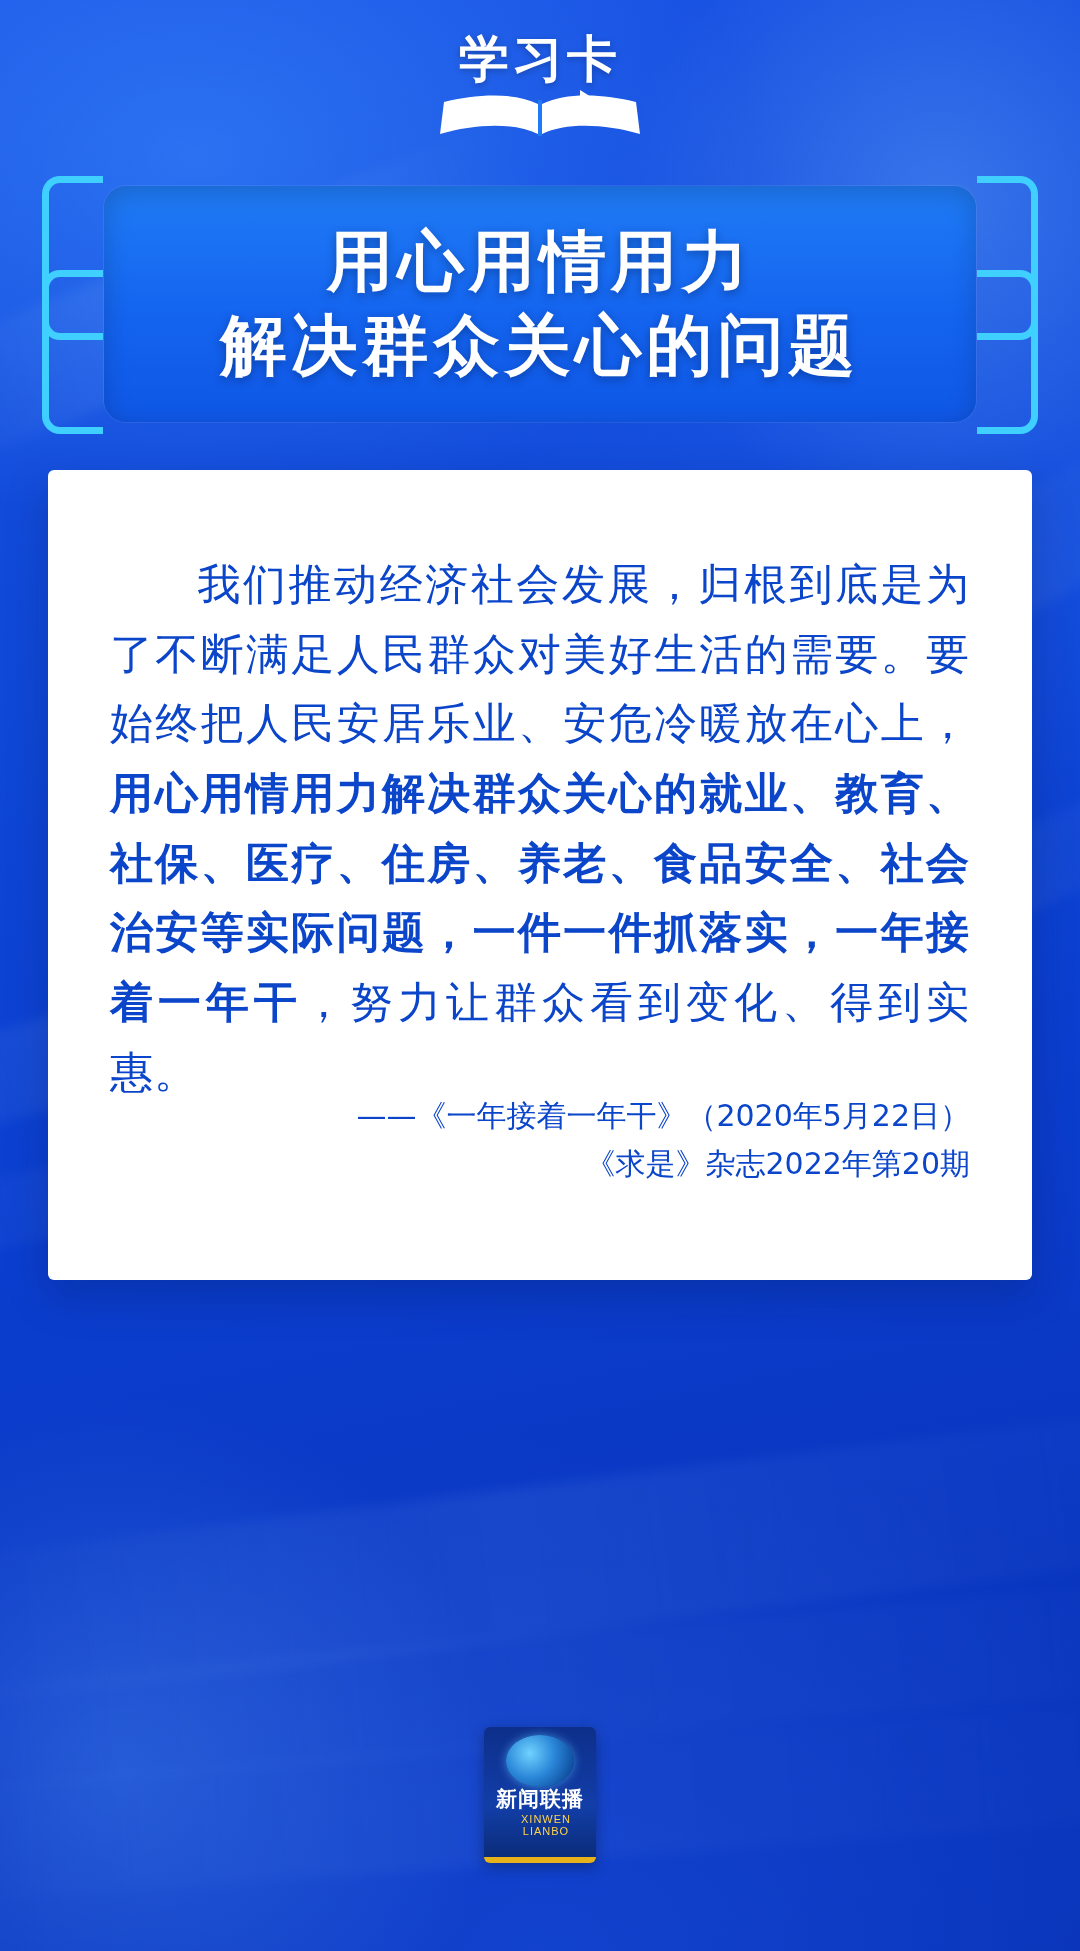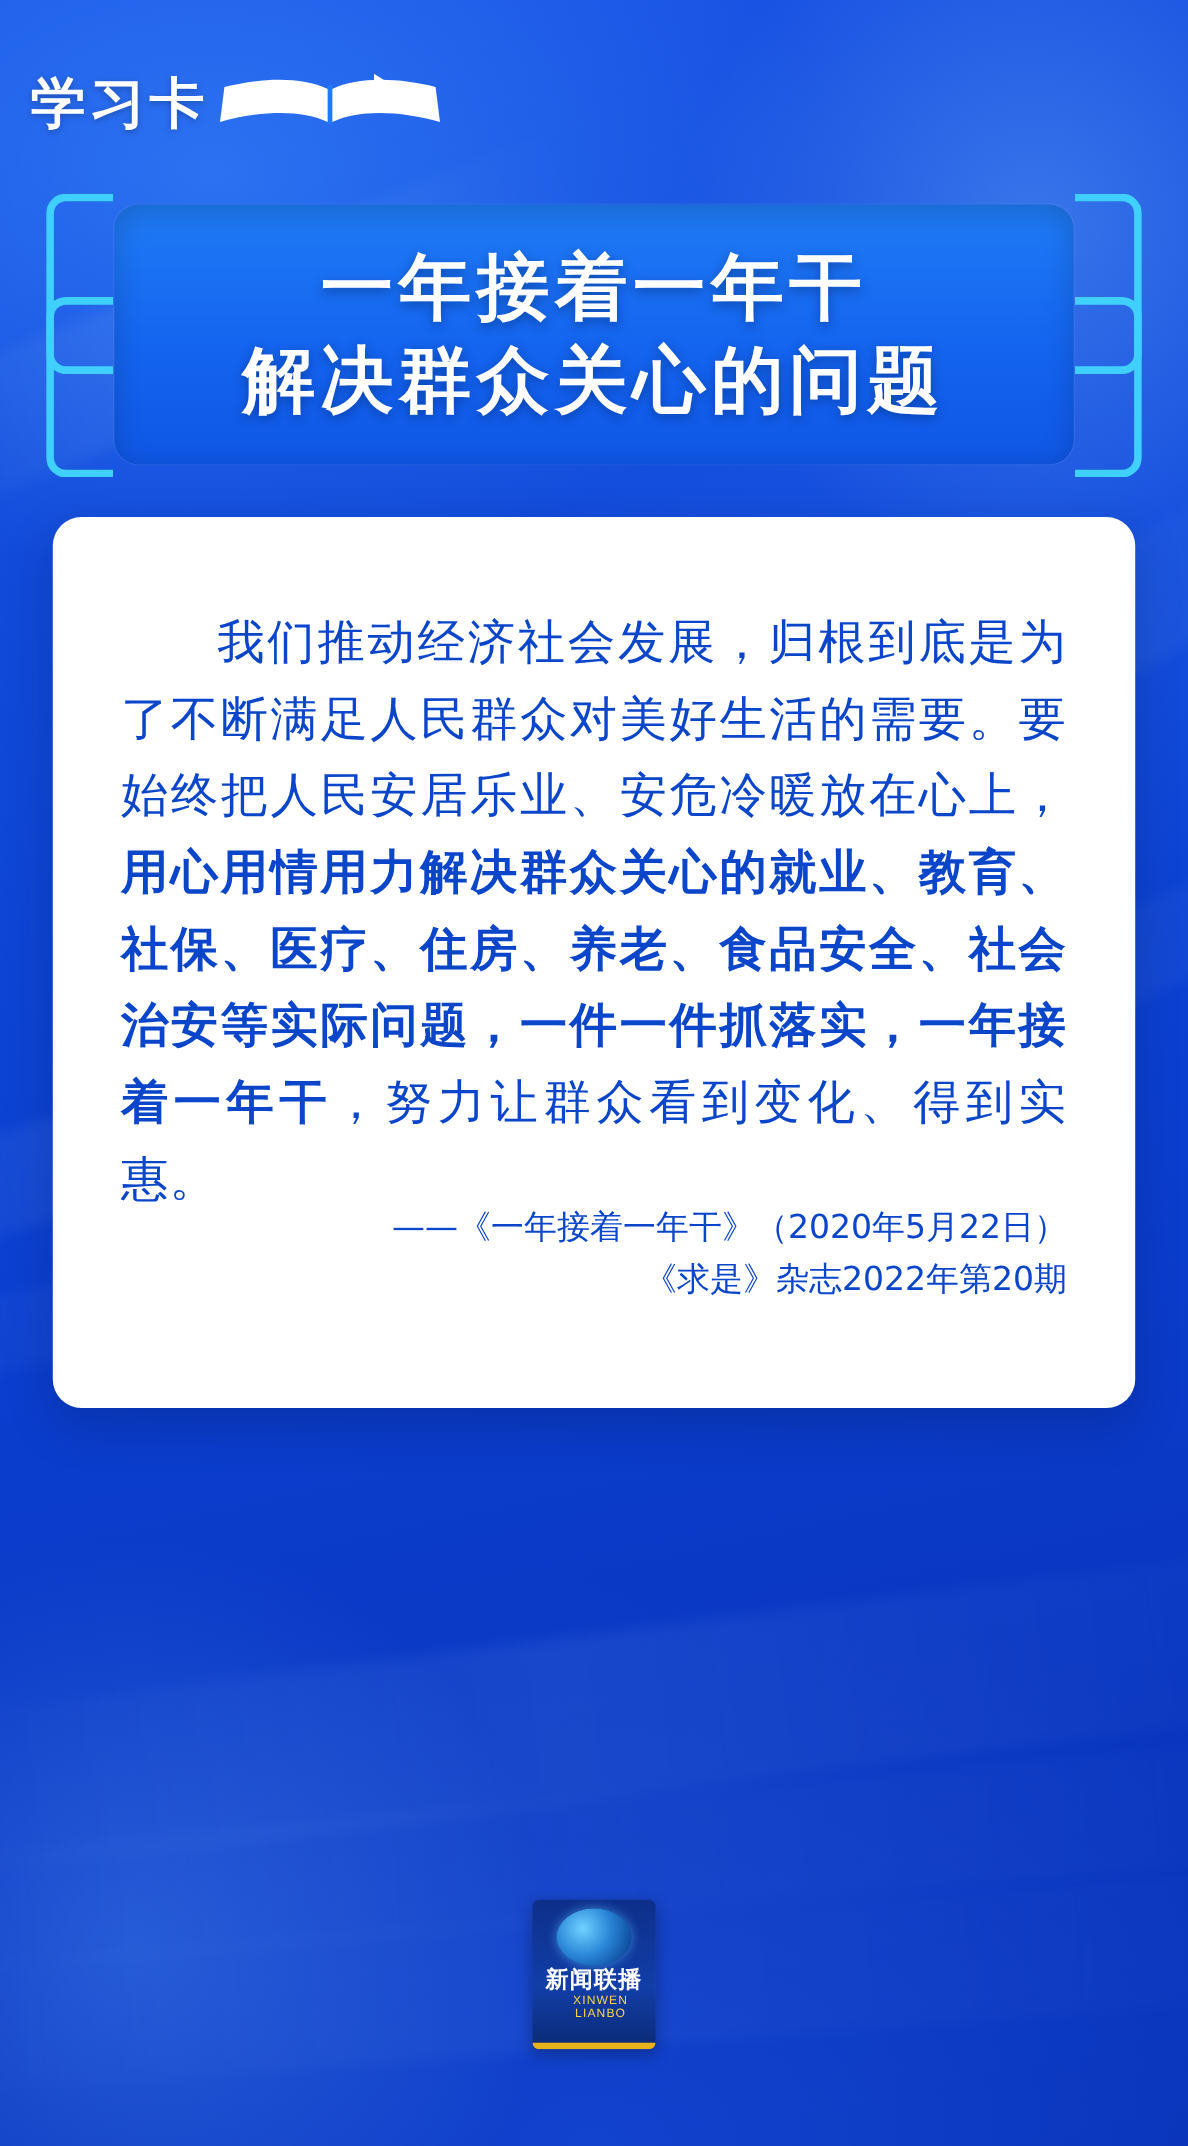--- a/index.html
+++ b/index.html
@@ -51,8 +51,8 @@
     position: absolute;
     top: 34px; left: 0; right: 0;
     height: 120px;
-    display: flex; flex-direction: row;
-    align-items: center; justify-content: flex-start; margin-left: 28px;
+    display: flex; flex-direction: column;
+    align-items: center; justify-content: flex-start;
   }
   .logo-text {
     color: #ffffff;

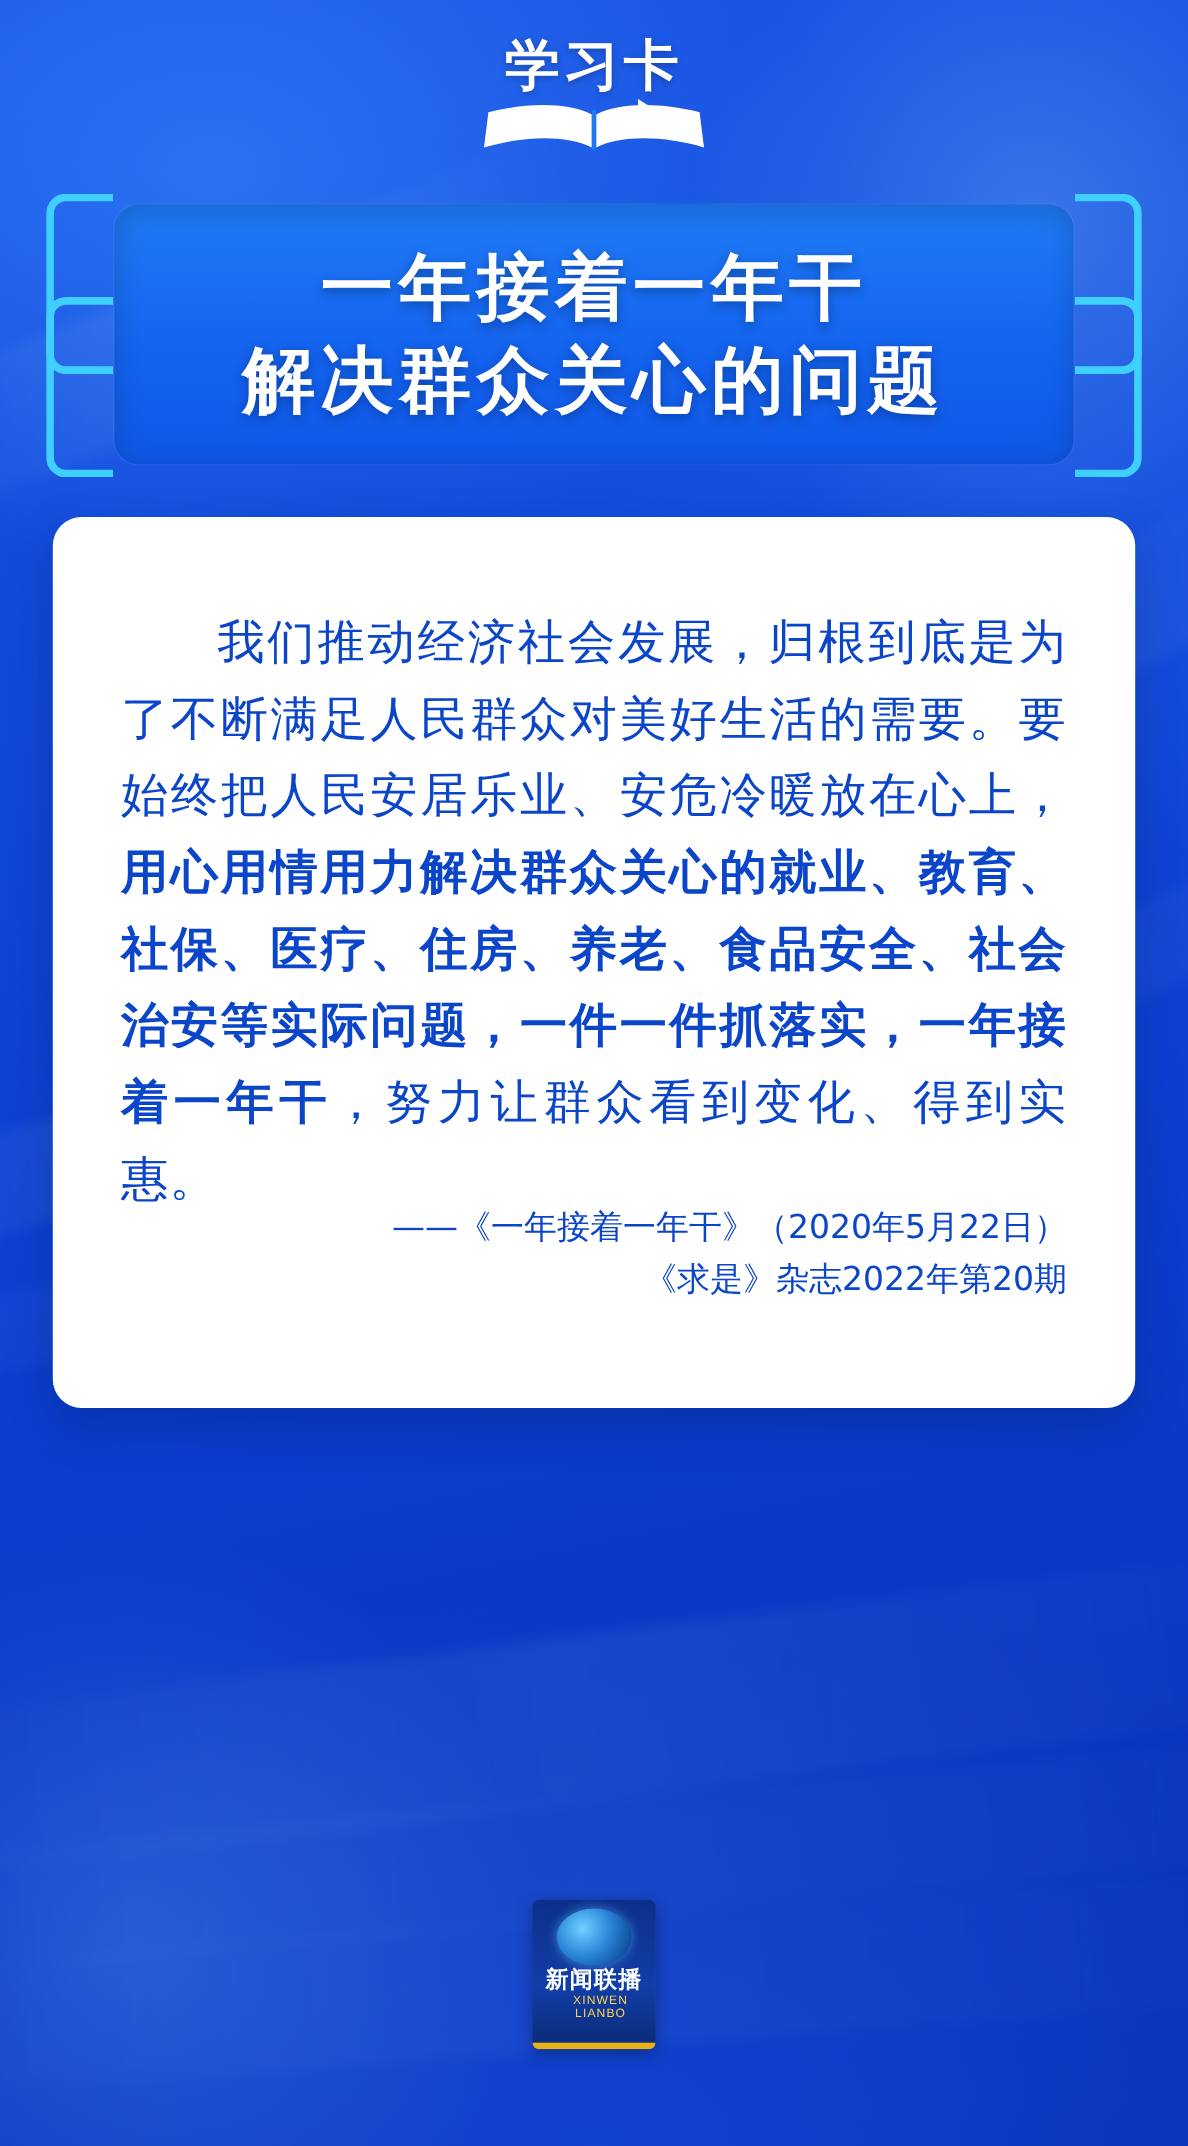--- a/index.html
+++ b/index.html
@@ -233,7 +233,7 @@
   <div class="bracket2 bk2-r"></div>
 
   <div class="headline-box">
-    <div class="headline-line">一年接着一年干</div>
+    <div class="headline-line">用心用情用力</div>
     <div class="headline-line">解决群众关心的问题</div>
   </div>
 

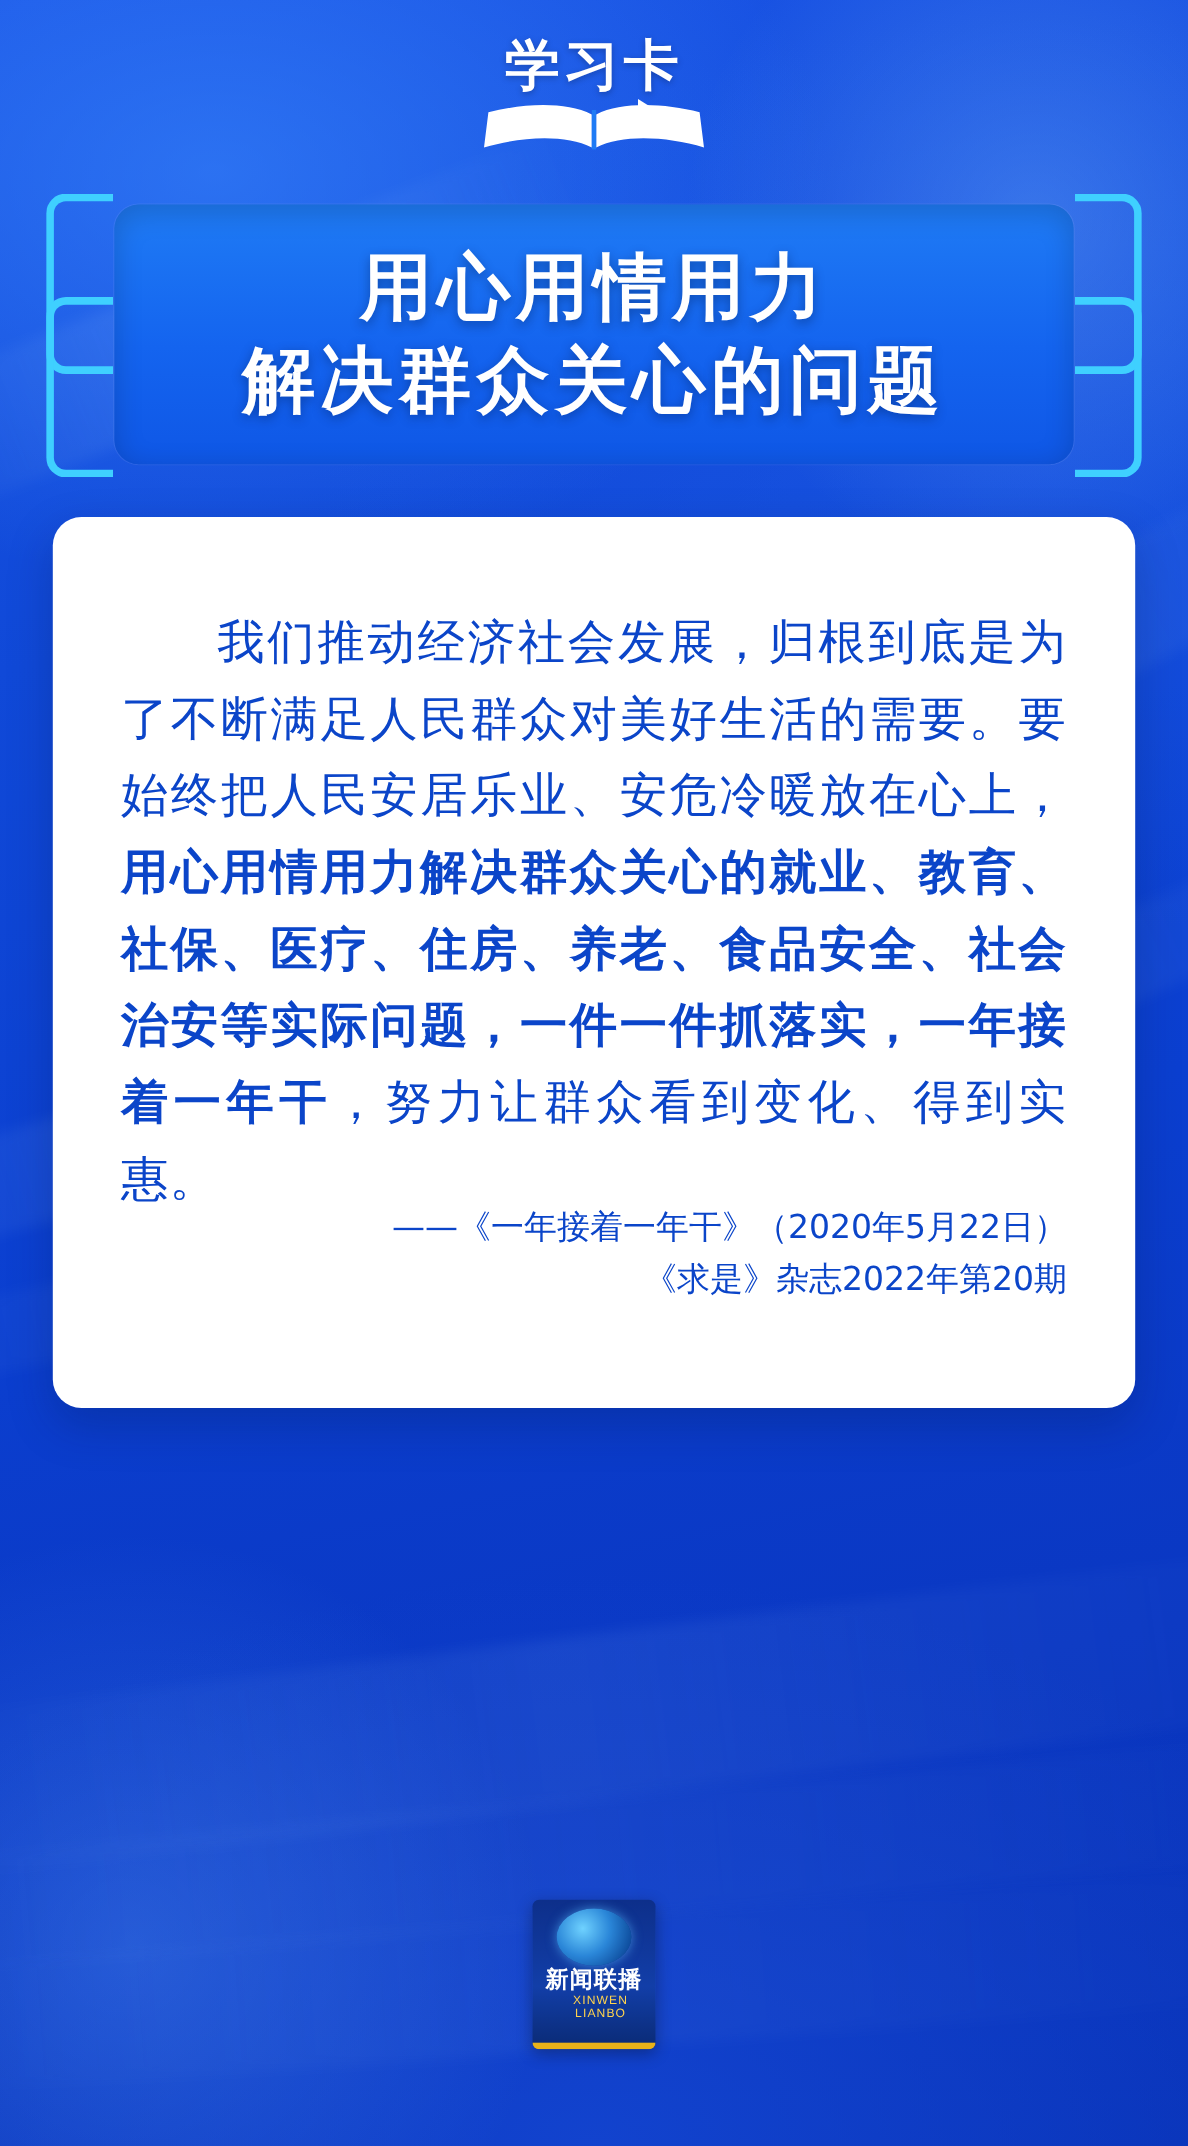--- a/index.html
+++ b/index.html
@@ -124,7 +124,7 @@
     left: 48px; top: 470px;
     width: 984px; height: 810px;
     background: #ffffff;
-    border-radius: 26px;
+    border-radius: 6px;
     box-shadow: 0 16px 40px rgba(3,24,80,.25);
     padding: 0;
     box-sizing: border-box;

